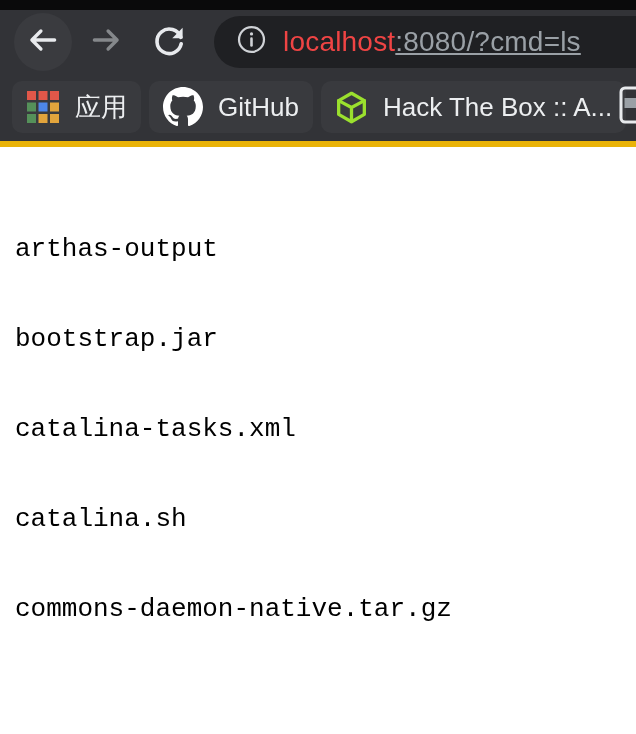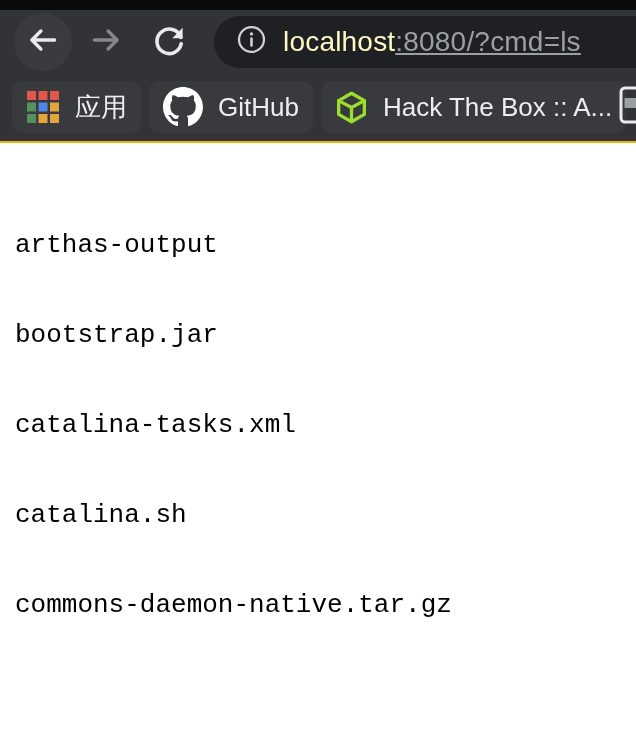--- a/index.html
+++ b/index.html
@@ -53,7 +53,7 @@
     letter-spacing: 0.2px;
     white-space: nowrap;
   }
-  .url .host { color: #fef9c3; }
+  .url .host { color: #ef4444; }
   .url .rest { color: #9aa0a6; text-decoration: underline; }
 
   

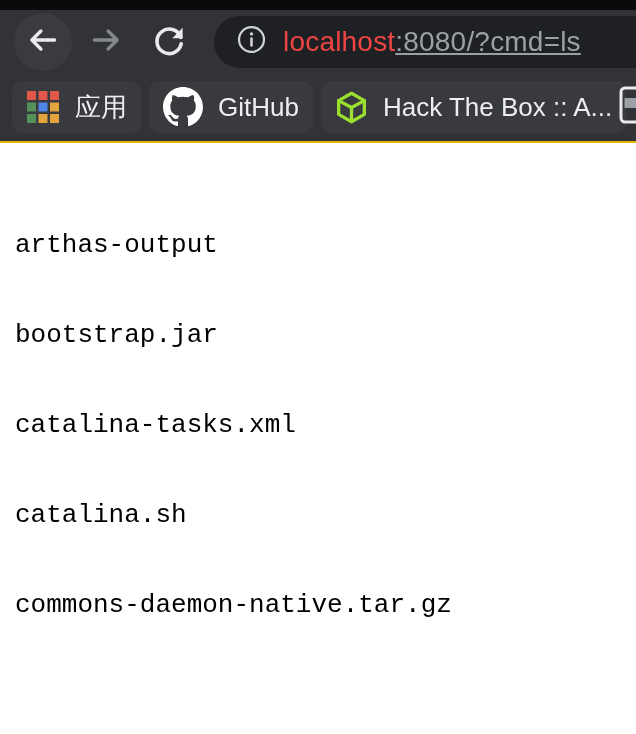--- a/index.html
+++ b/index.html
@@ -60,7 +60,7 @@
   .bookmarks-bar {
     height: 68px;
     background: #323337;
-    border-bottom: 2px solid #eab308;
+    border-bottom: 6px solid #eab308;
     display: flex;
     align-items: center;
     padding-left: 12px;

